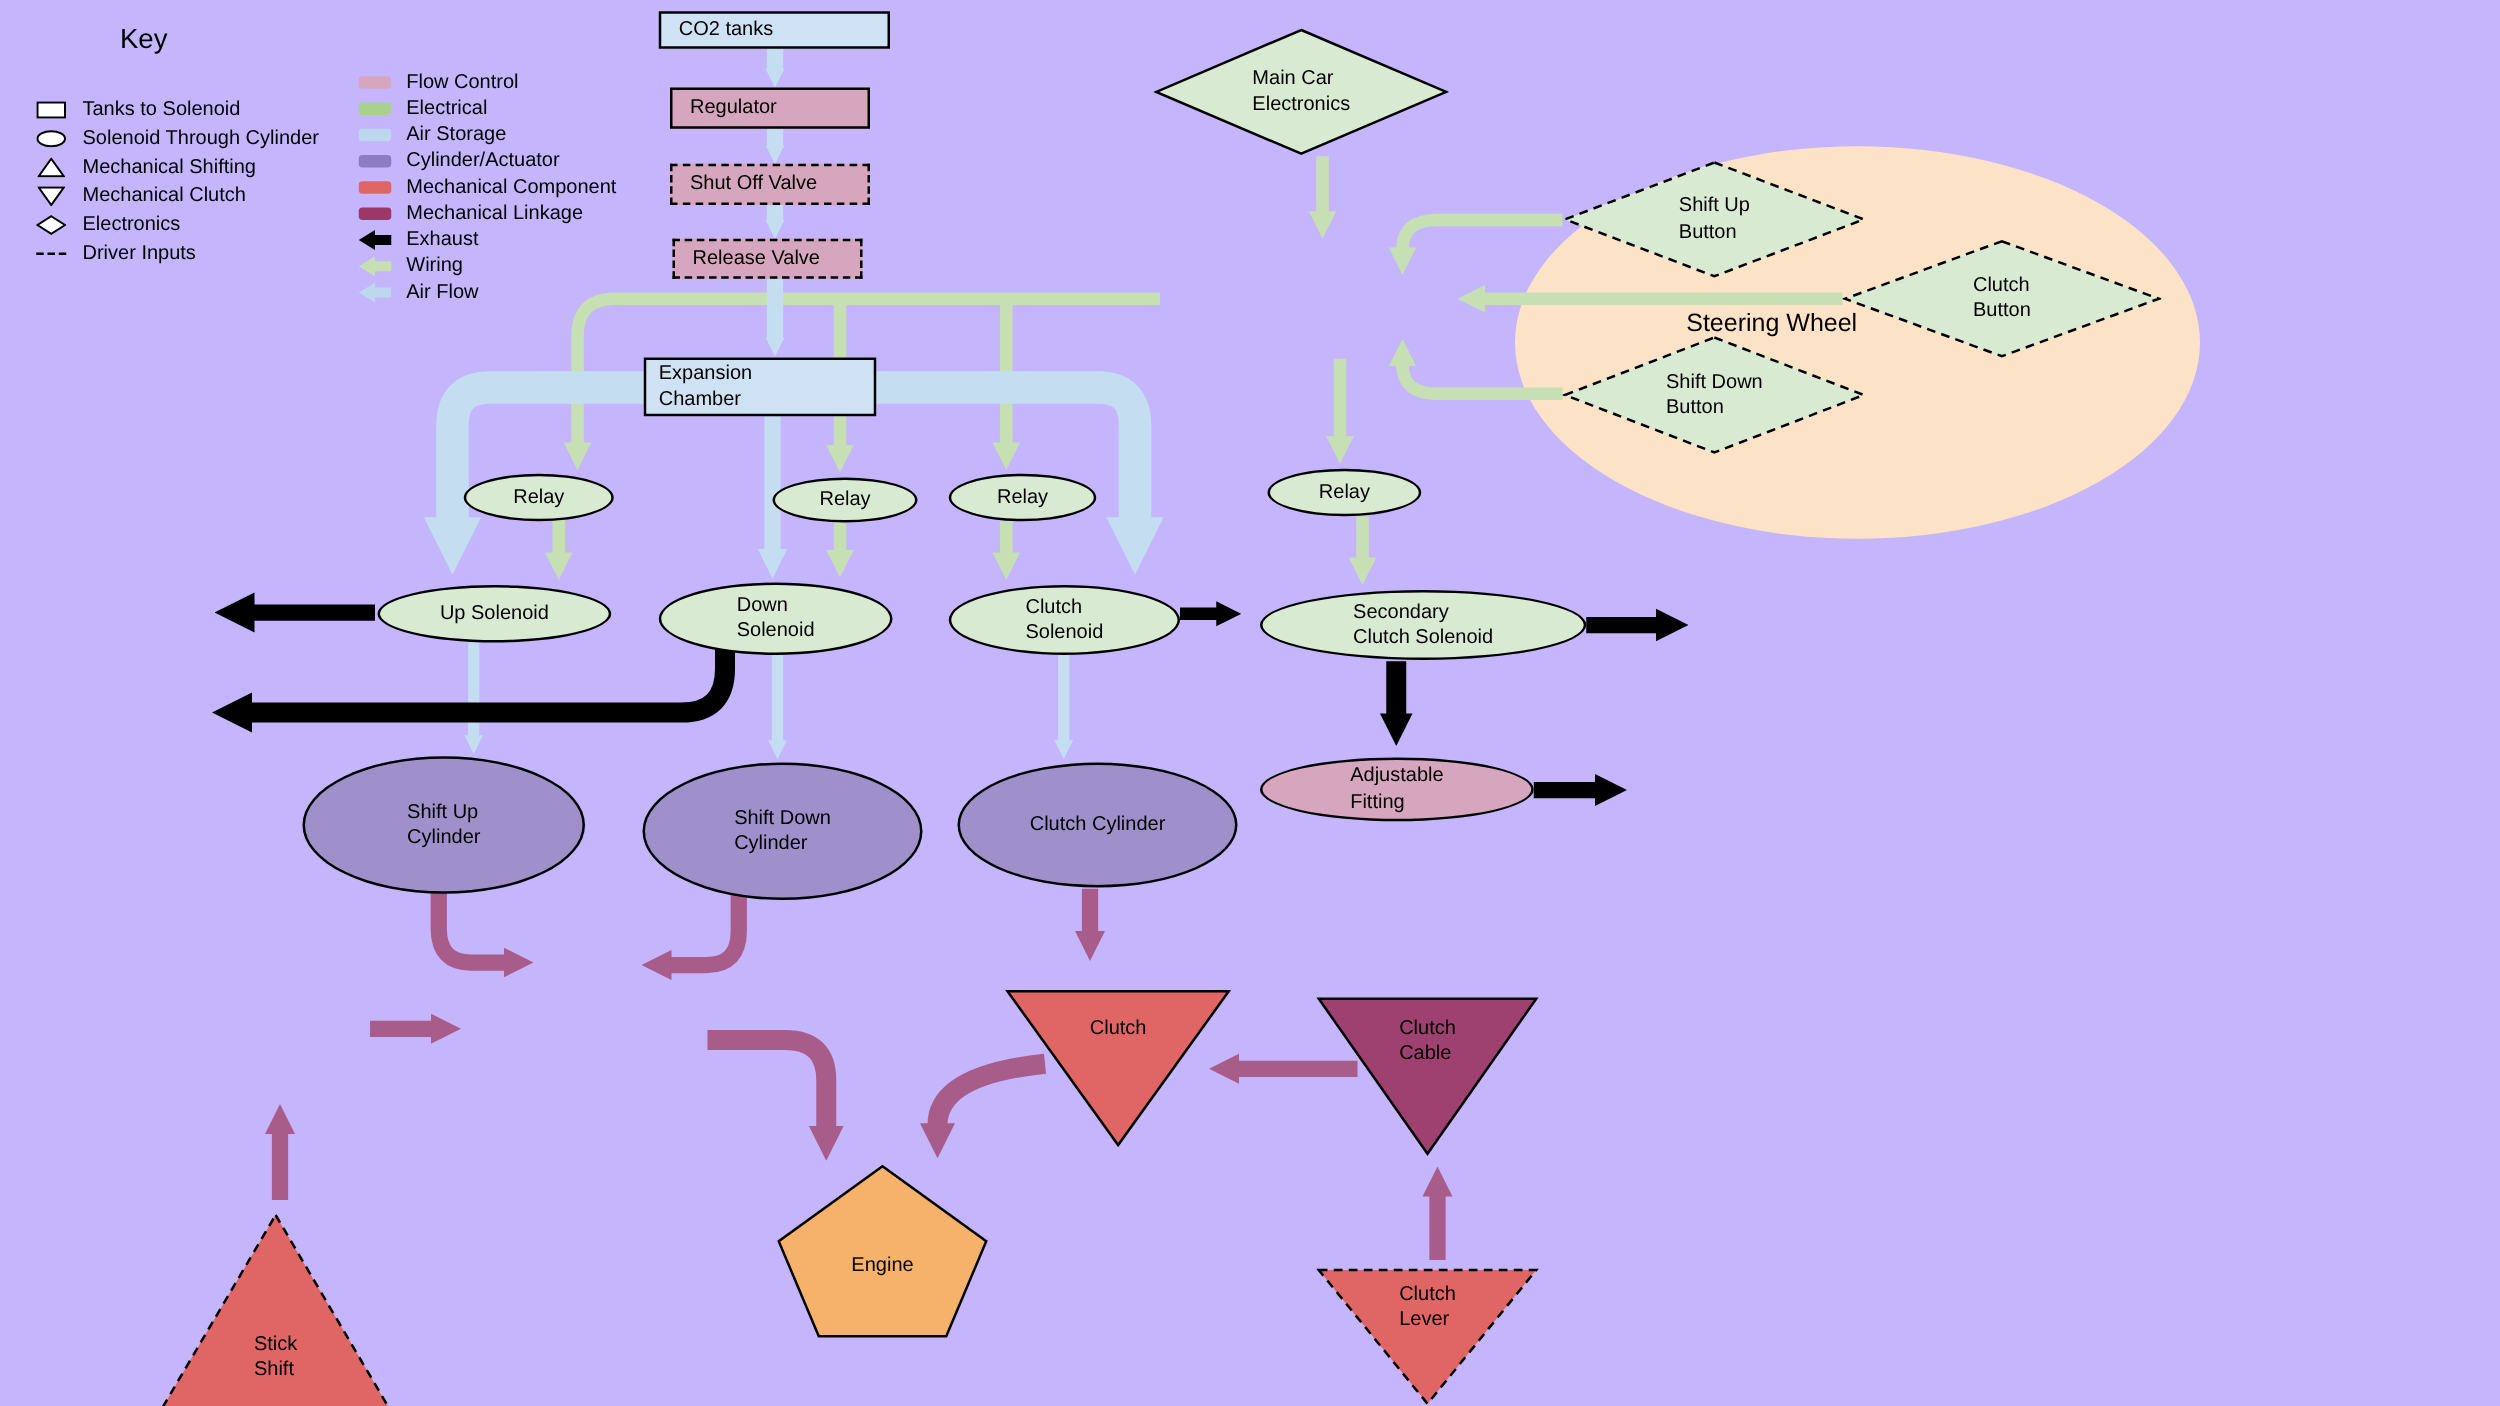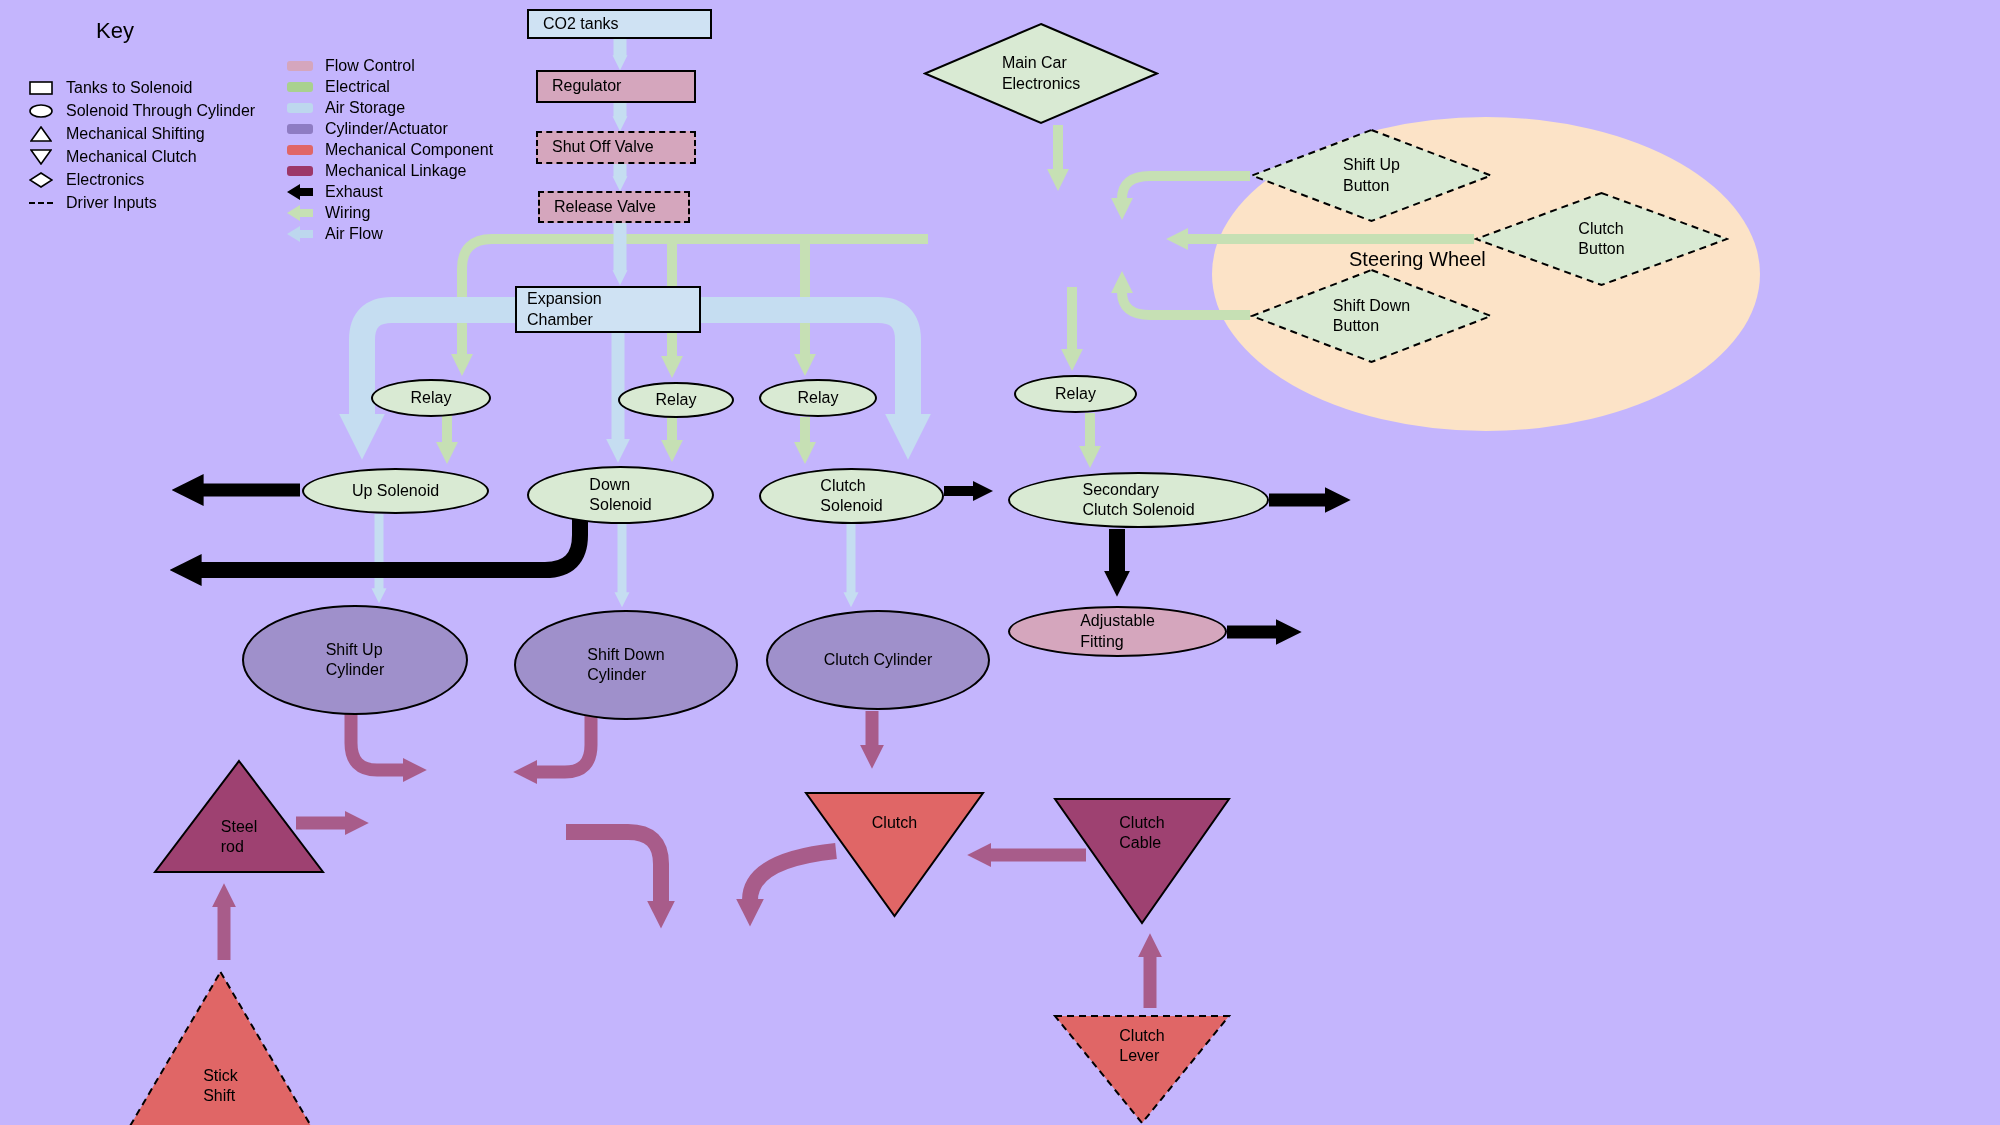--- a/index.html
+++ b/index.html
@@ -335,13 +335,6 @@
     <span class="label">Clutch Cylinder</span>
   </div>
 
-  <div class="node" style="left:153px;top:759px;width:172px;height:115px;align-items:flex-start;padding-top:58px;">
-    <svg class="shape" viewBox="0 0 172 115" preserveAspectRatio="none">
-        <polygon class="poly maroon-f" points="86,2 170,113 2,113"></polygon>
-      </svg>
-    <span class="label">Steel
-rod</span>
-  </div>
   <div class="node" style="left:128px;top:970px;width:185px;height:158px;align-items:flex-start;padding-top:96px;">
     <svg class="shape" viewBox="0 0 185 158" preserveAspectRatio="none">
         <polygon class="poly red-f dash" points="92.5,2 183,156 2,156"></polygon>

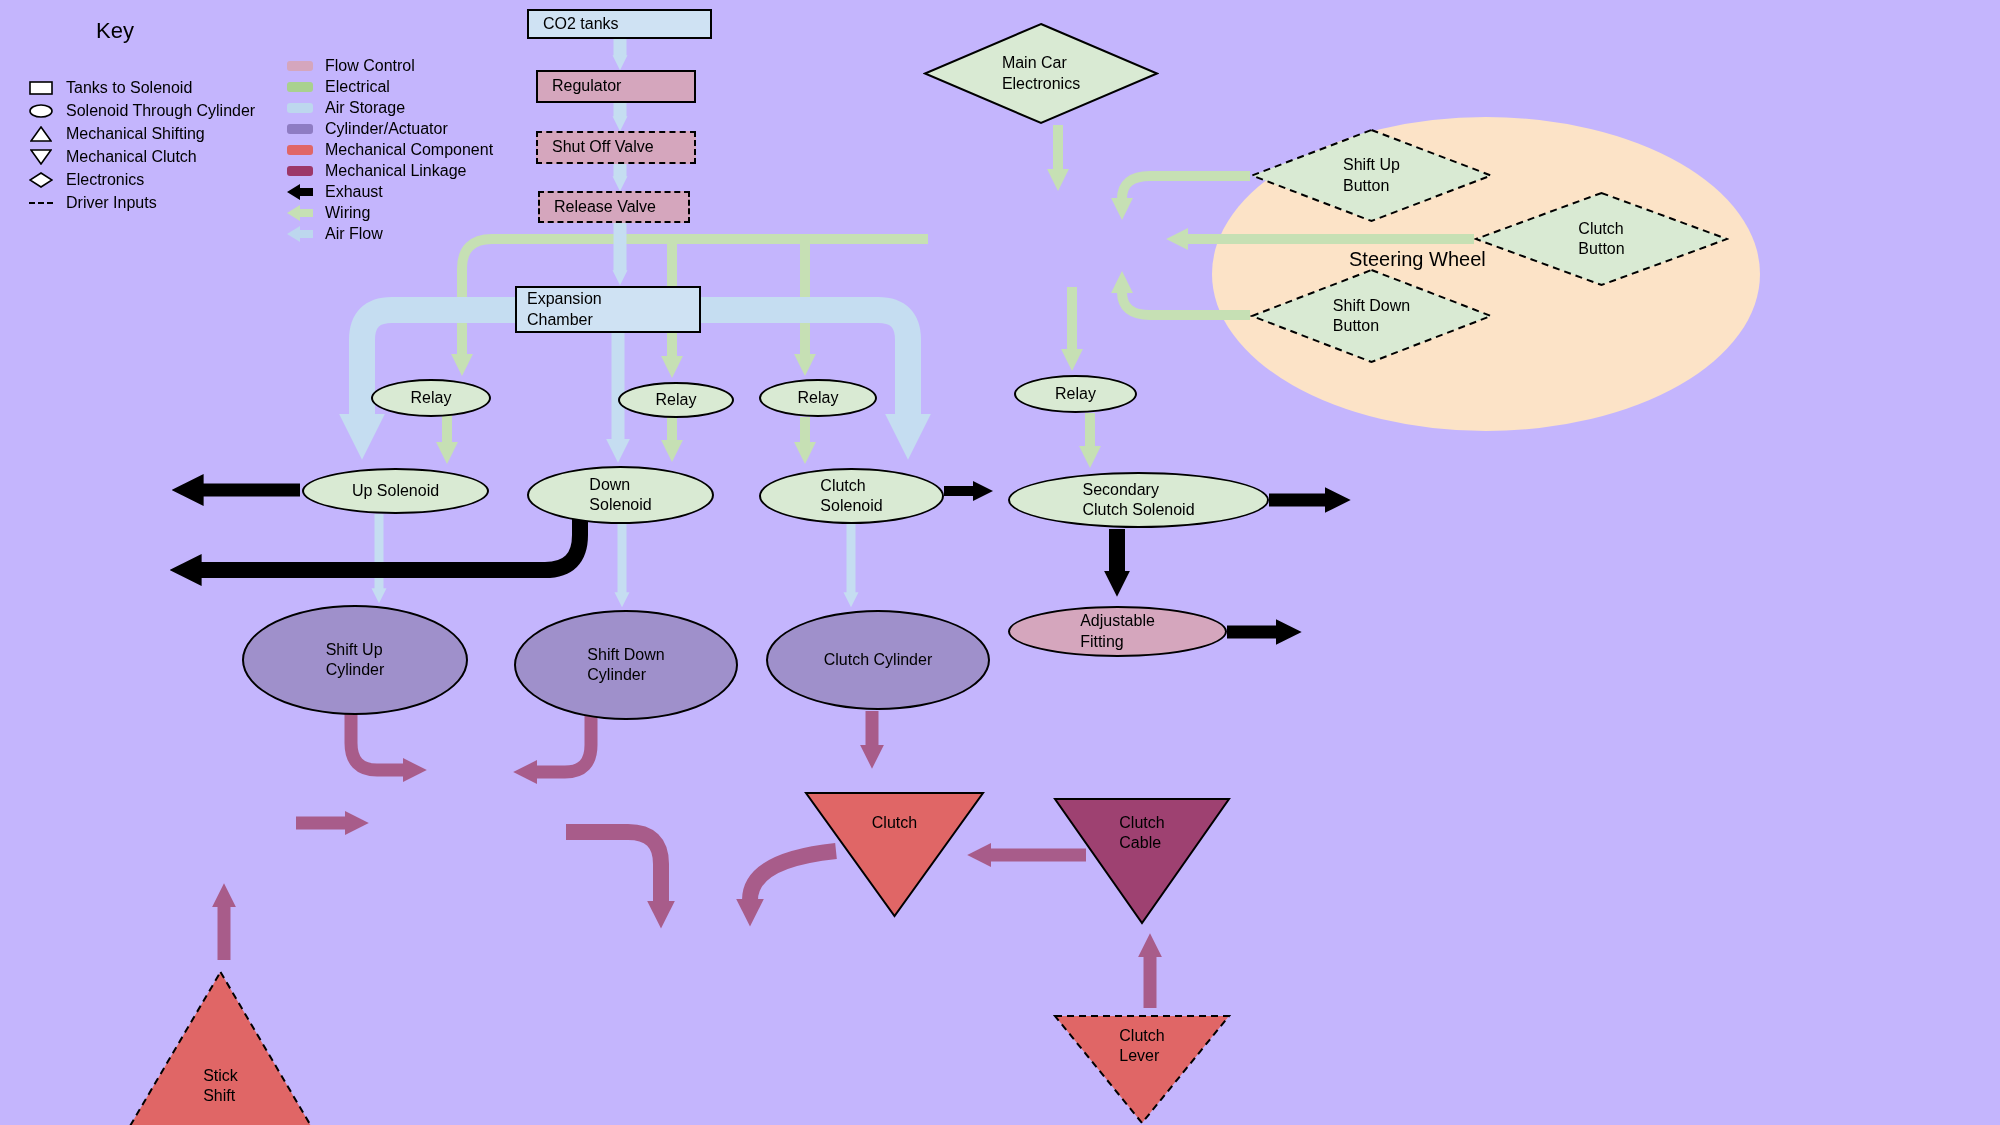--- a/index.html
+++ b/index.html
@@ -362,6 +362,12 @@
     <span class="label">Clutch
 Lever</span>
   </div>
+  <div class="node center" style="left:621px;top:931px;width:170px;height:140px;align-items:flex-start;padding-top:72px;">
+    <svg class="shape" viewBox="0 0 170 140" preserveAspectRatio="none">
+        <polygon class="poly orange-f" points="85,2 168,62 136,138 34,138 2,62"></polygon>
+      </svg>
+    <span class="label">Engine</span>
+  </div>
 
 </div>
 

